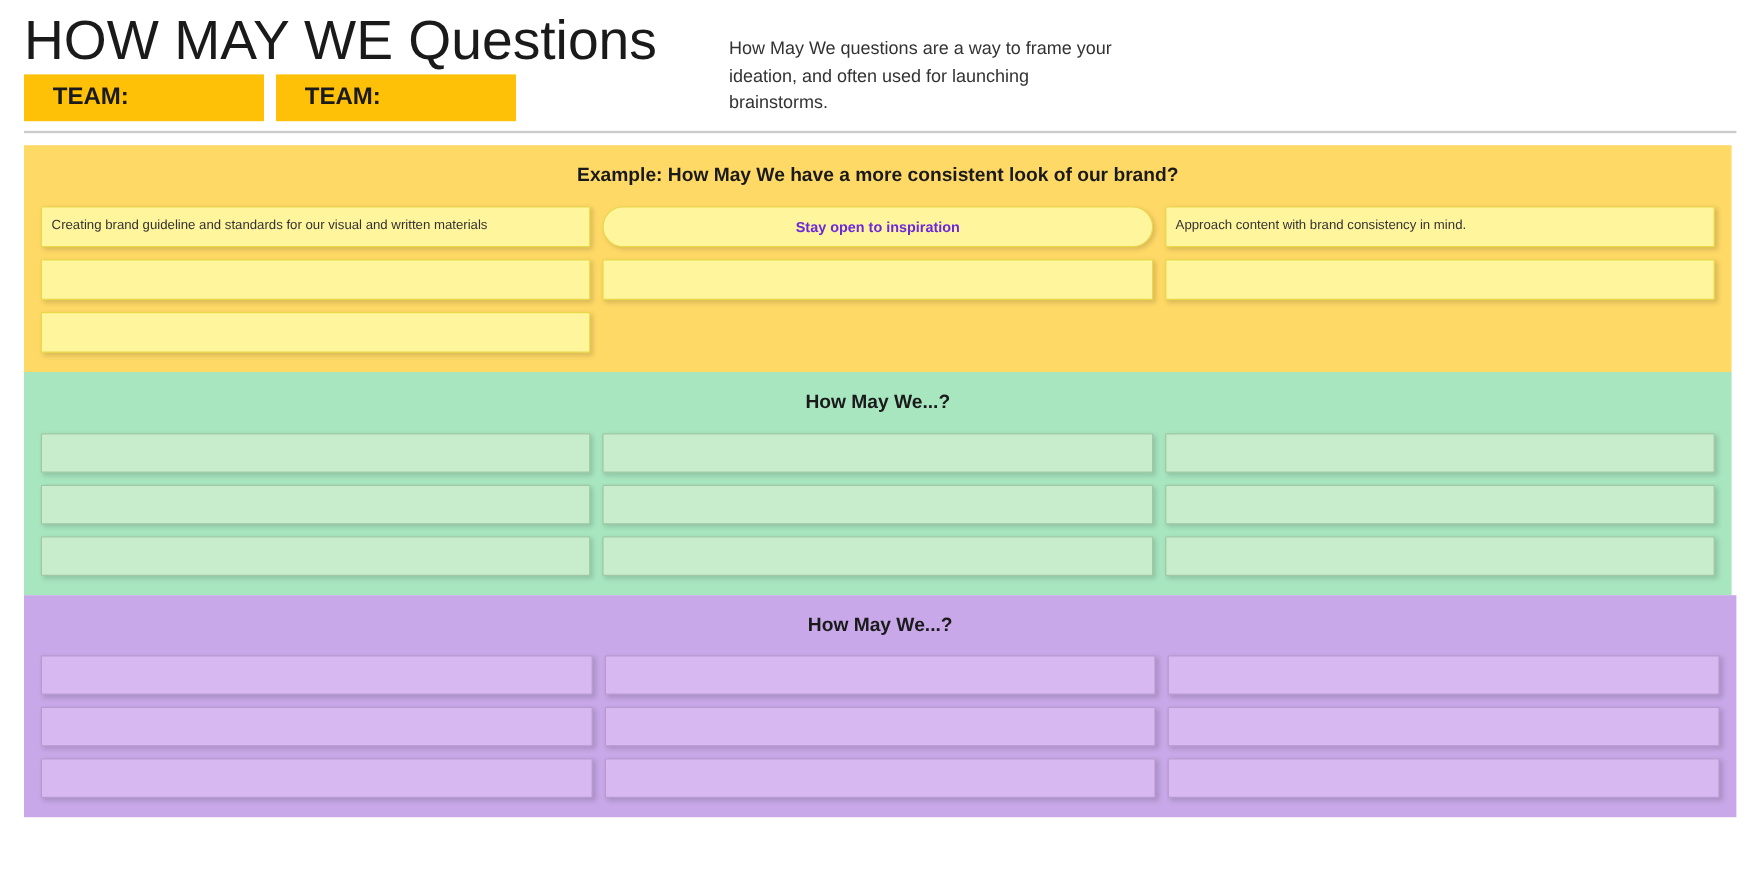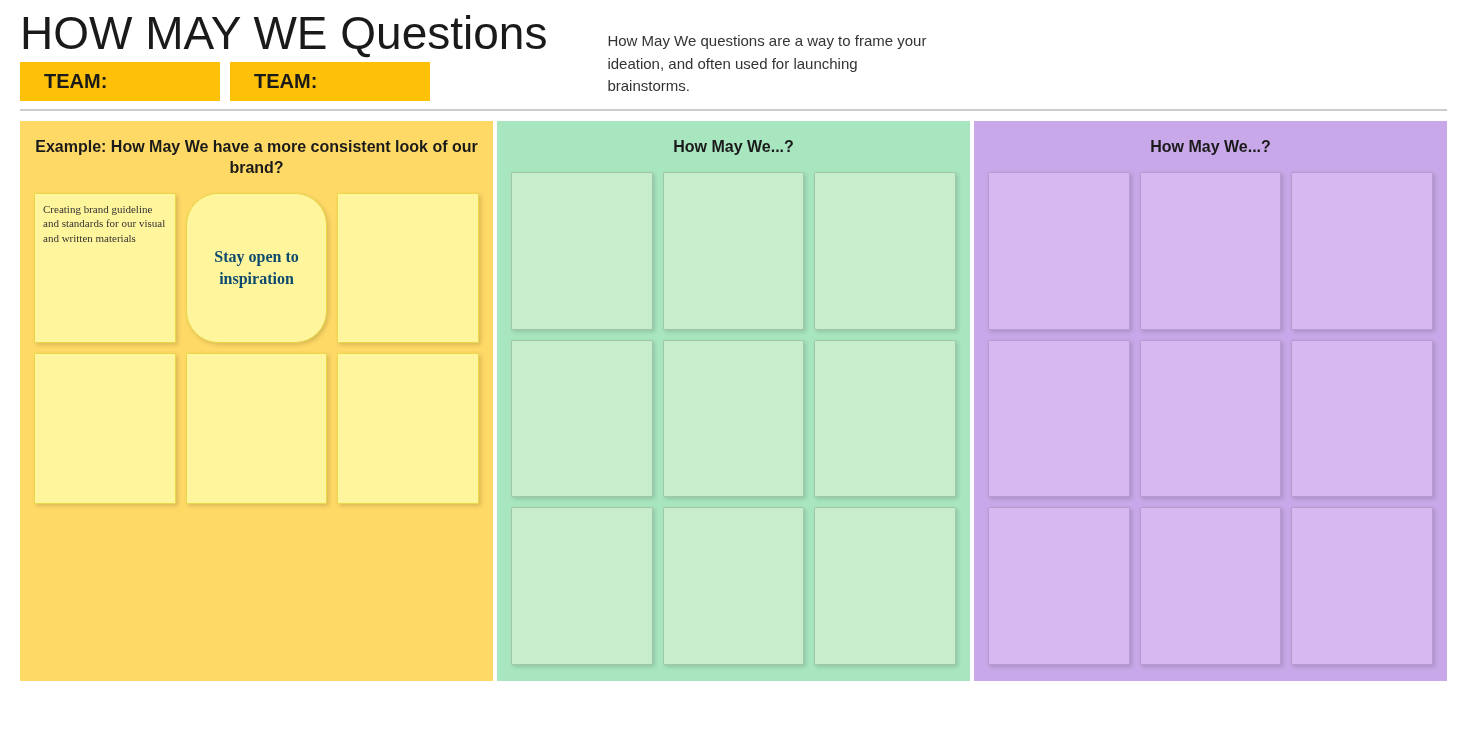--- a/index.html
+++ b/index.html
@@ -65,6 +65,7 @@
       gap: 0;
       align-items: stretch;
       height: 560px;
+      flex-direction: column;
     }
 
     .column {

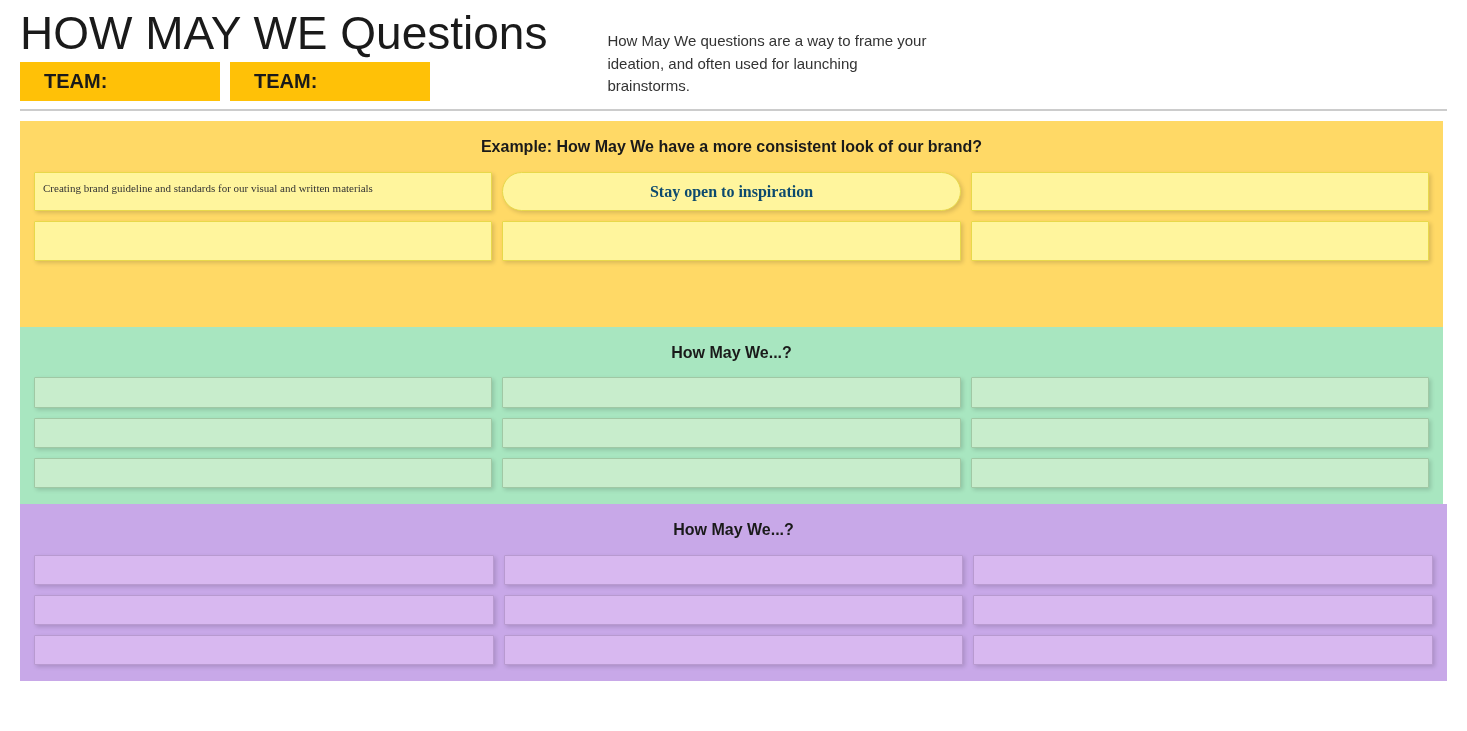--- a/index.html
+++ b/index.html
@@ -103,7 +103,6 @@
       grid-template-rows: repeat(3, 1fr);
       gap: 10px;
       flex: 1;
-      font-family: Liberation Serif, serif;
     }
 
     .note {

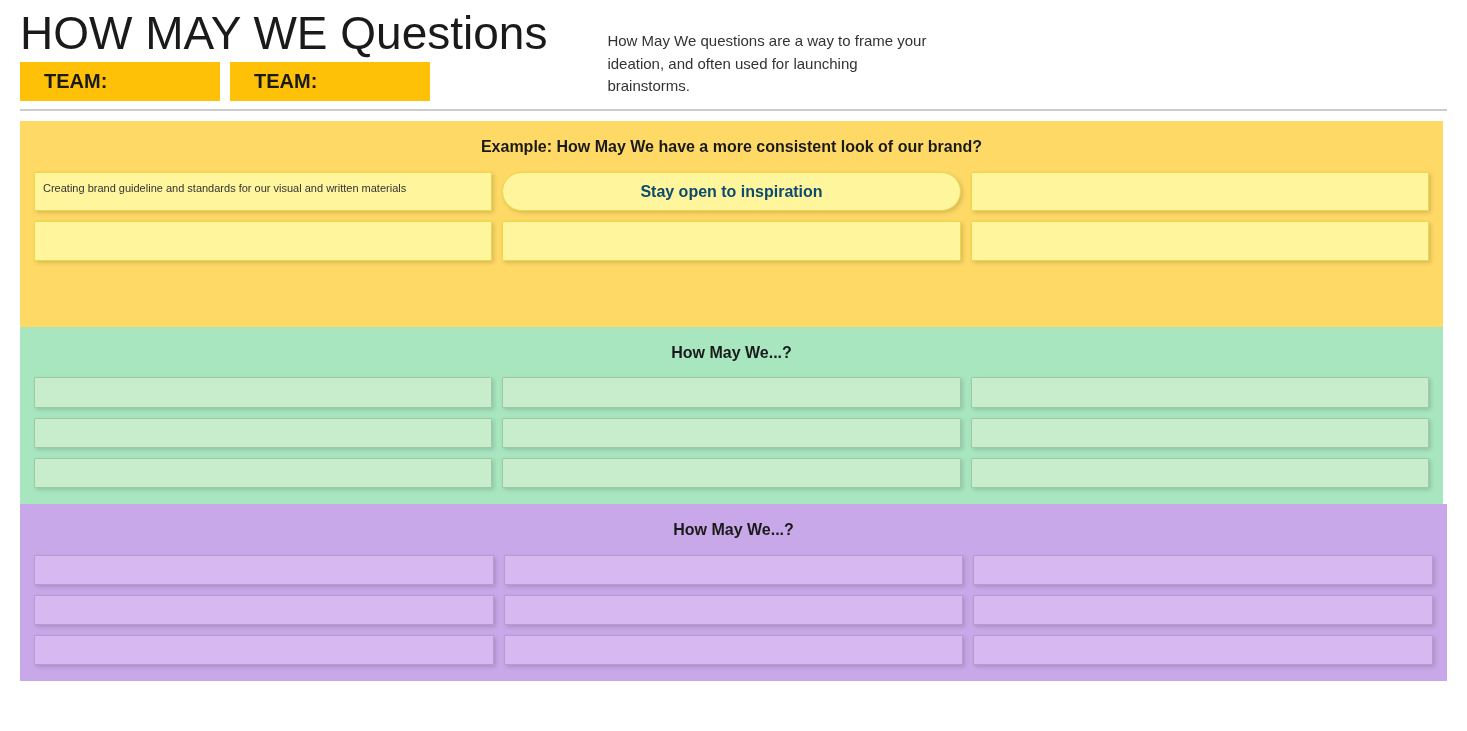--- a/index.html
+++ b/index.html
@@ -131,9 +131,9 @@
     }
 
     .note-large-text {
-      font-size: 16px;
+      font-size: 12px;
       font-weight: bold;
-      color: #0c4a6e;
+      color: #6d28d9;
       text-align: left;
       align-items: center;
       justify-content: center;

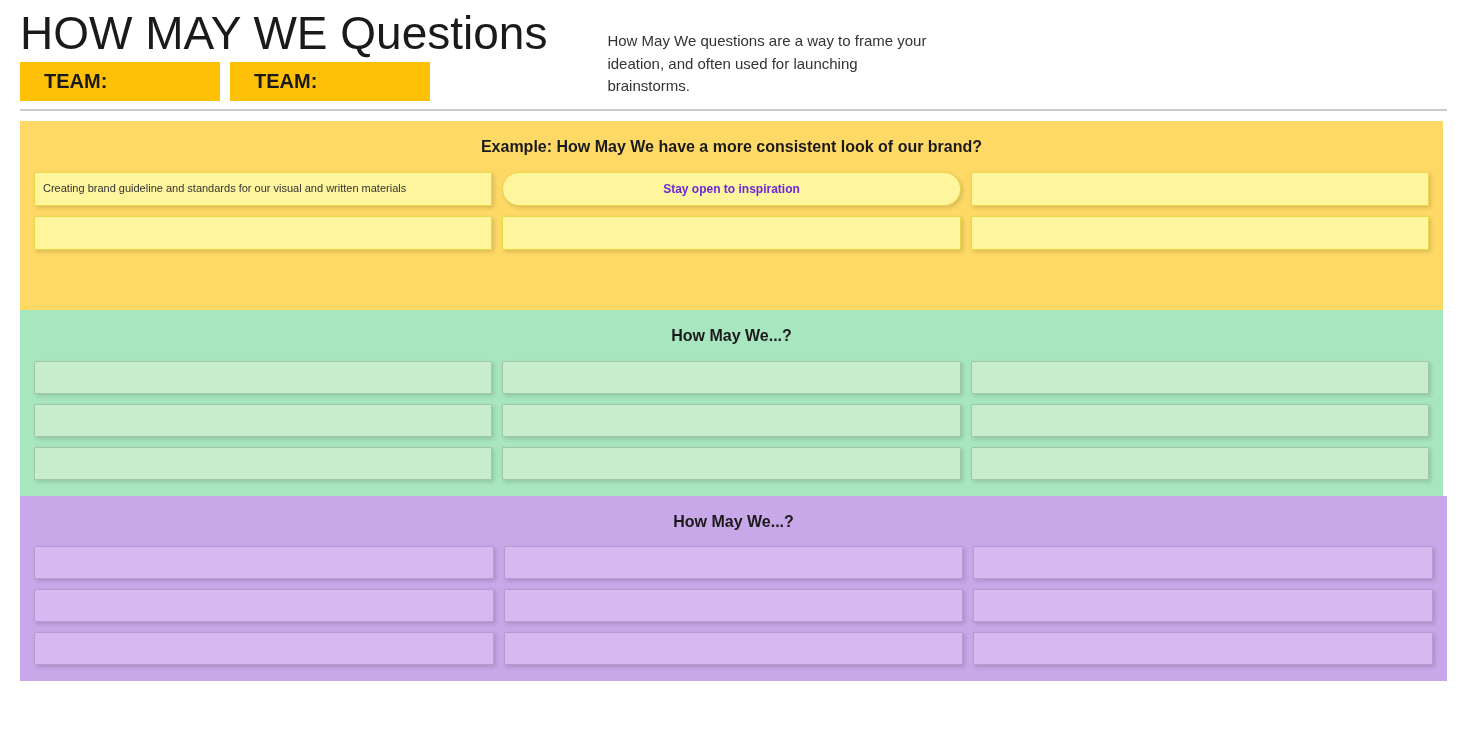--- a/index.html
+++ b/index.html
@@ -170,6 +170,7 @@
     <div class="notes-grid">
       <div class="note note-yellow">Creating brand guideline and standards for our visual and written materials</div>
       <div class="note note-yellow note-large-text">Stay open to inspiration</div>
+      <div class="note note-yellow">Approach content with brand consistency in mind.</div>
       <div class="note note-yellow note-empty"></div>
       <div class="note note-yellow note-empty"></div>
       <div class="note note-yellow note-empty"></div>

